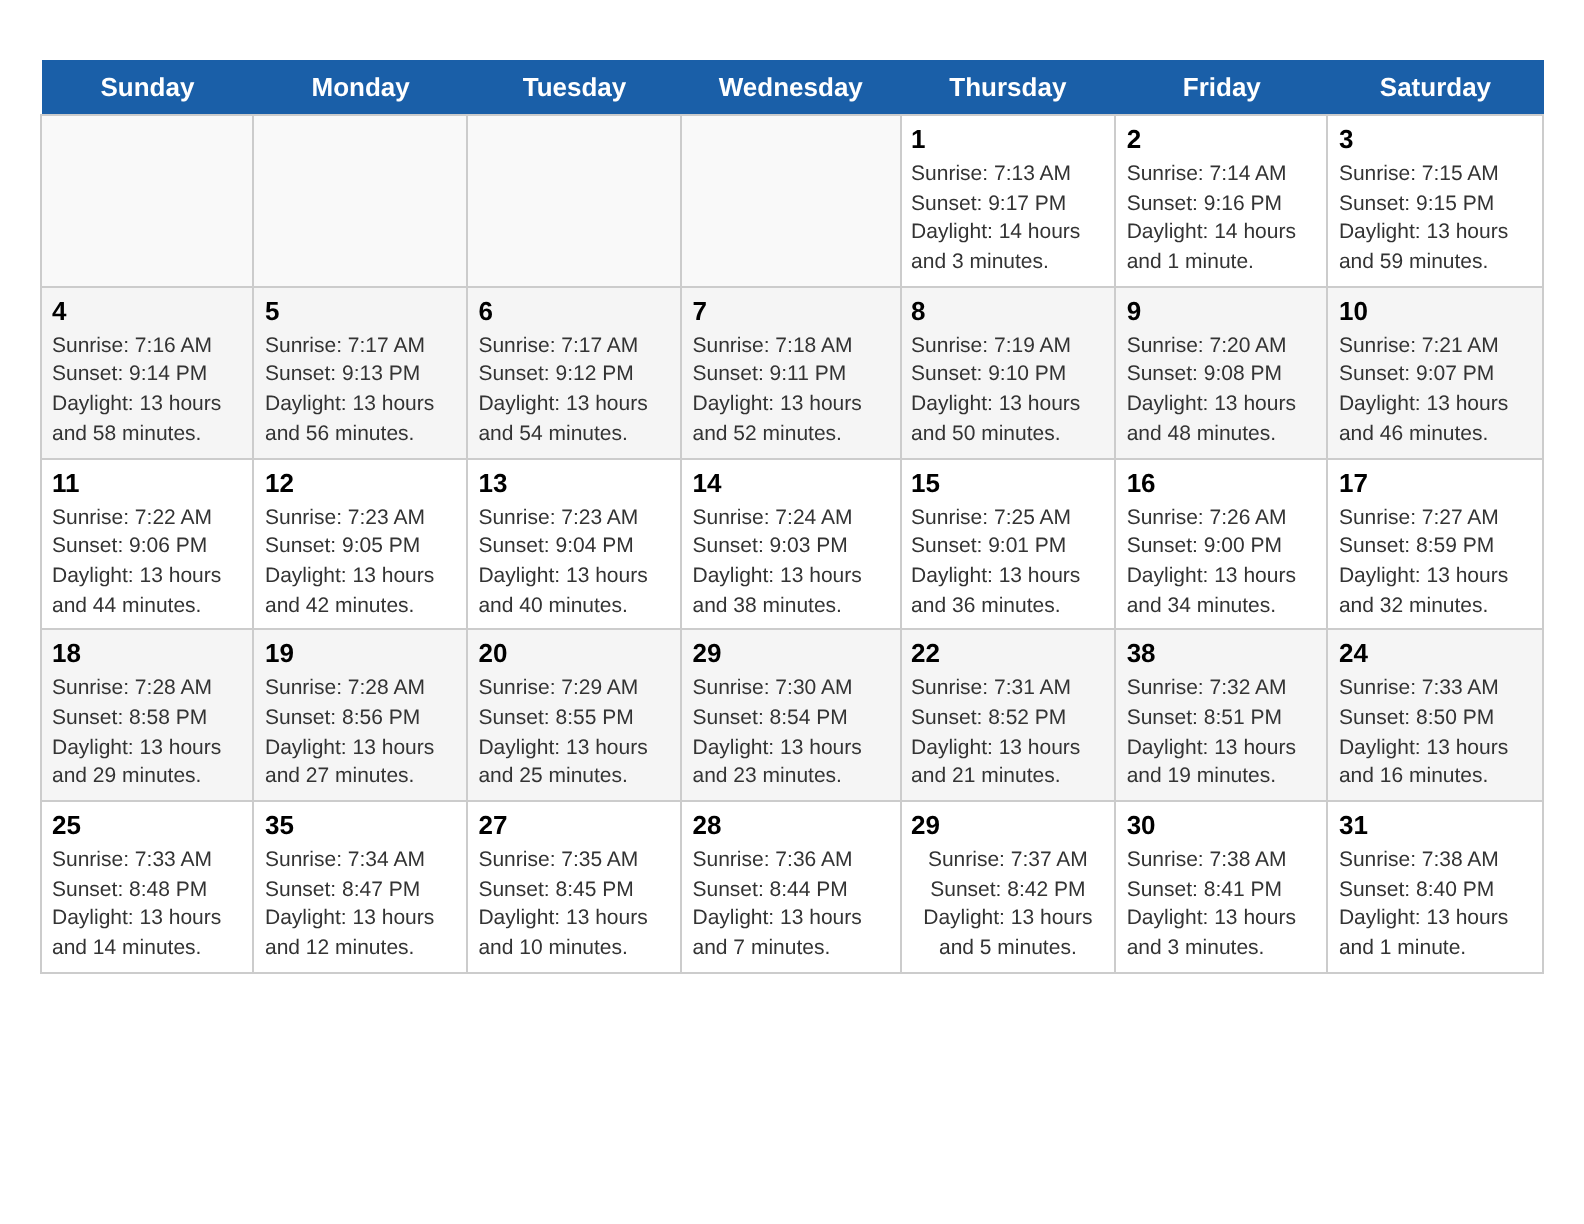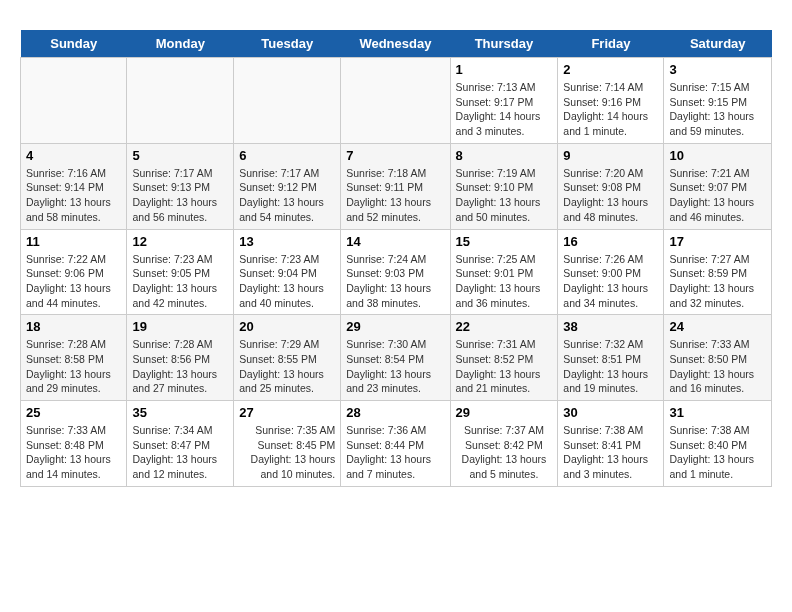--- a/index.html
+++ b/index.html
@@ -302,7 +302,7 @@
         </td>
         <td>
           <div class="day-number">27</div>
-          <div class="day-info" style="white-space: pre-line; text-align: right;">Sunrise: 7:35 AM
+          <div class="day-info" style="white-space: pre-line;">Sunrise: 7:35 AM
 Sunset: 8:45 PM
 Daylight: 13 hours
 and 10 minutes.</div>

